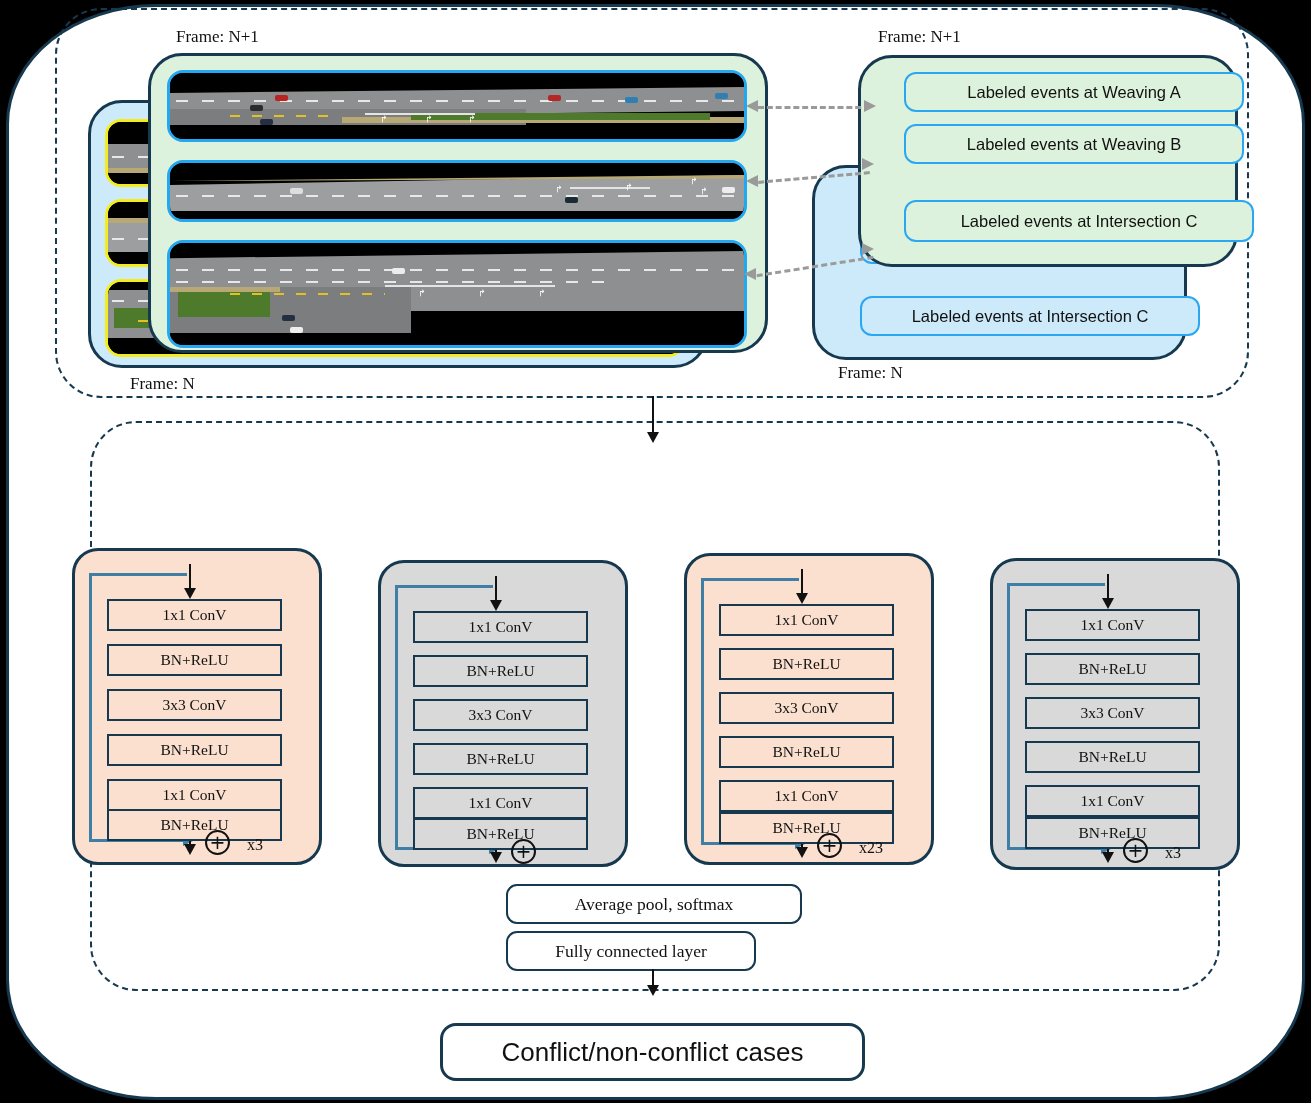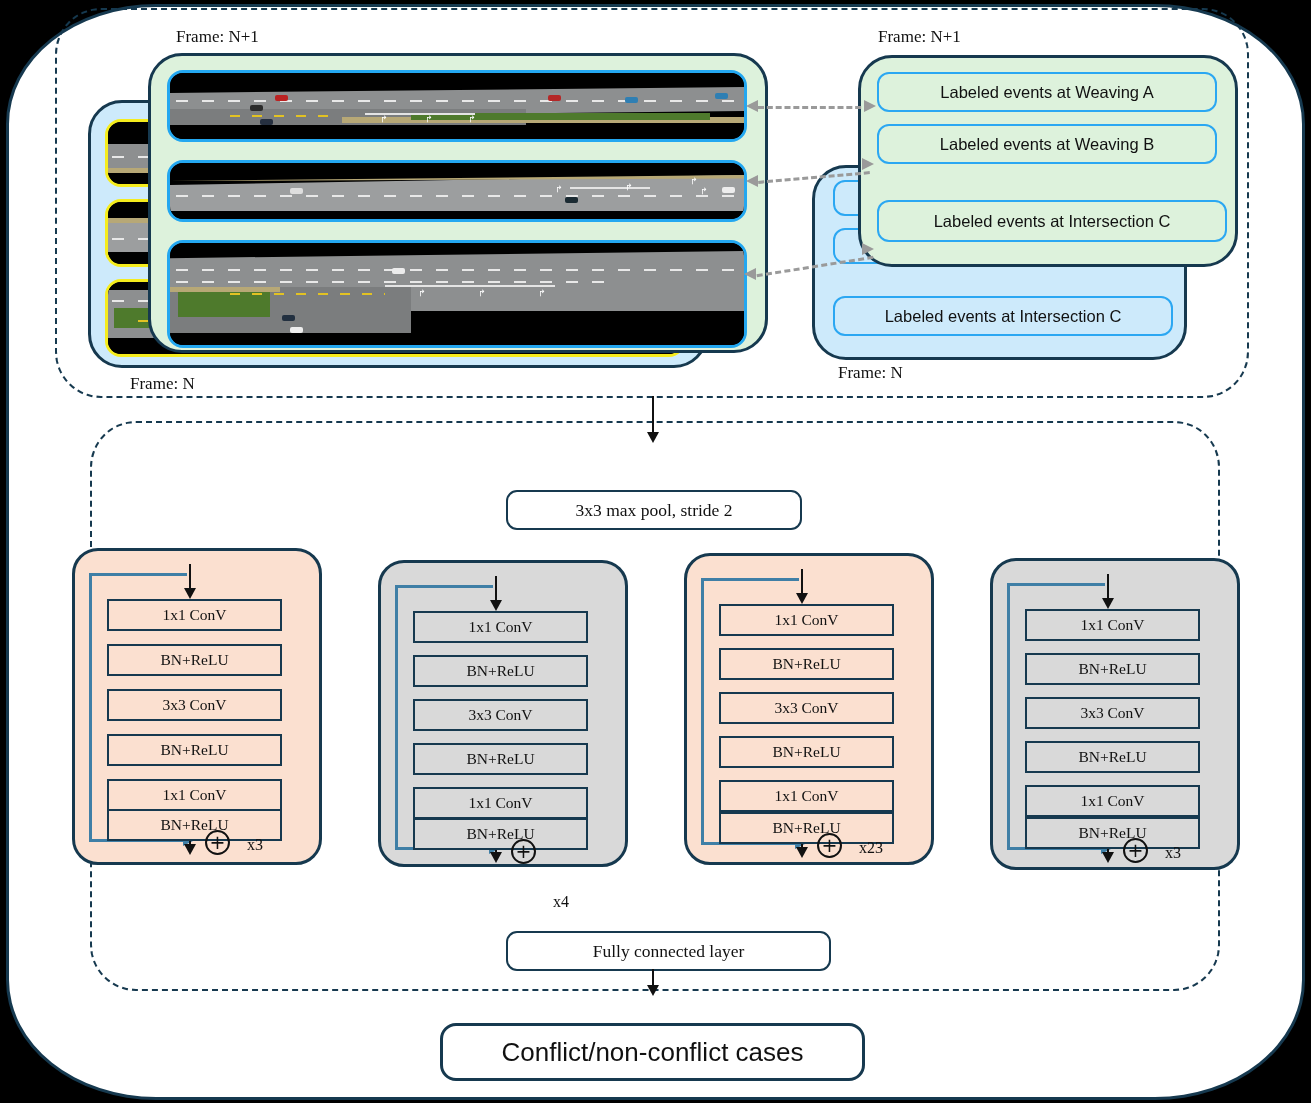--- a/index.html
+++ b/index.html
@@ -92,6 +92,7 @@
     color: #111;
     white-space: nowrap;
     overflow: hidden;
+    margin-left: 27px;
   }
   .evt-item.green { background: #ddf2dc; }
   .evt-item.blue  { background: #cdeafb; }

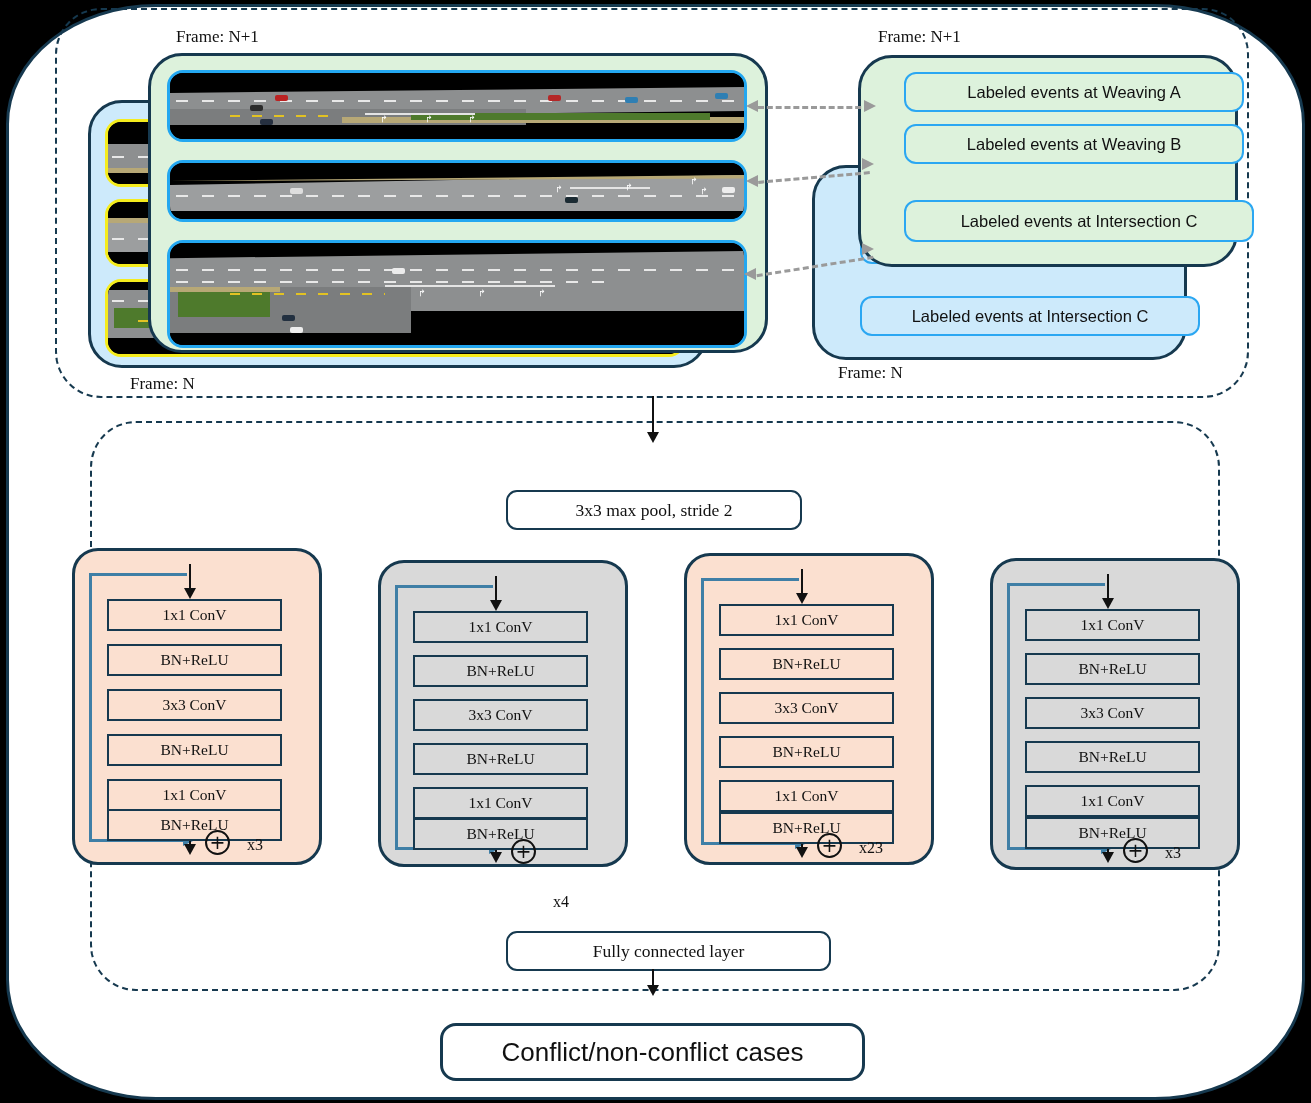--- a/index.html
+++ b/index.html
@@ -306,7 +306,6 @@
   <div class="vline" style="left:652px; top:396px; height:38px;"></div>
   <div class="arrow-down" style="left:647px; top:432px;"></div>
 
-  <div class="layer-box" style="left:506px; top:490px; width:296px; height:40px;">3x3 max pool, stride 2</div>
 
   <div class="stage-block peach" style="left:72px; top:548px; width:250px; height:317px;">
     <div class="skip-line" style="left:14px; top:22px; width:2.5px; height:268px;"></div>

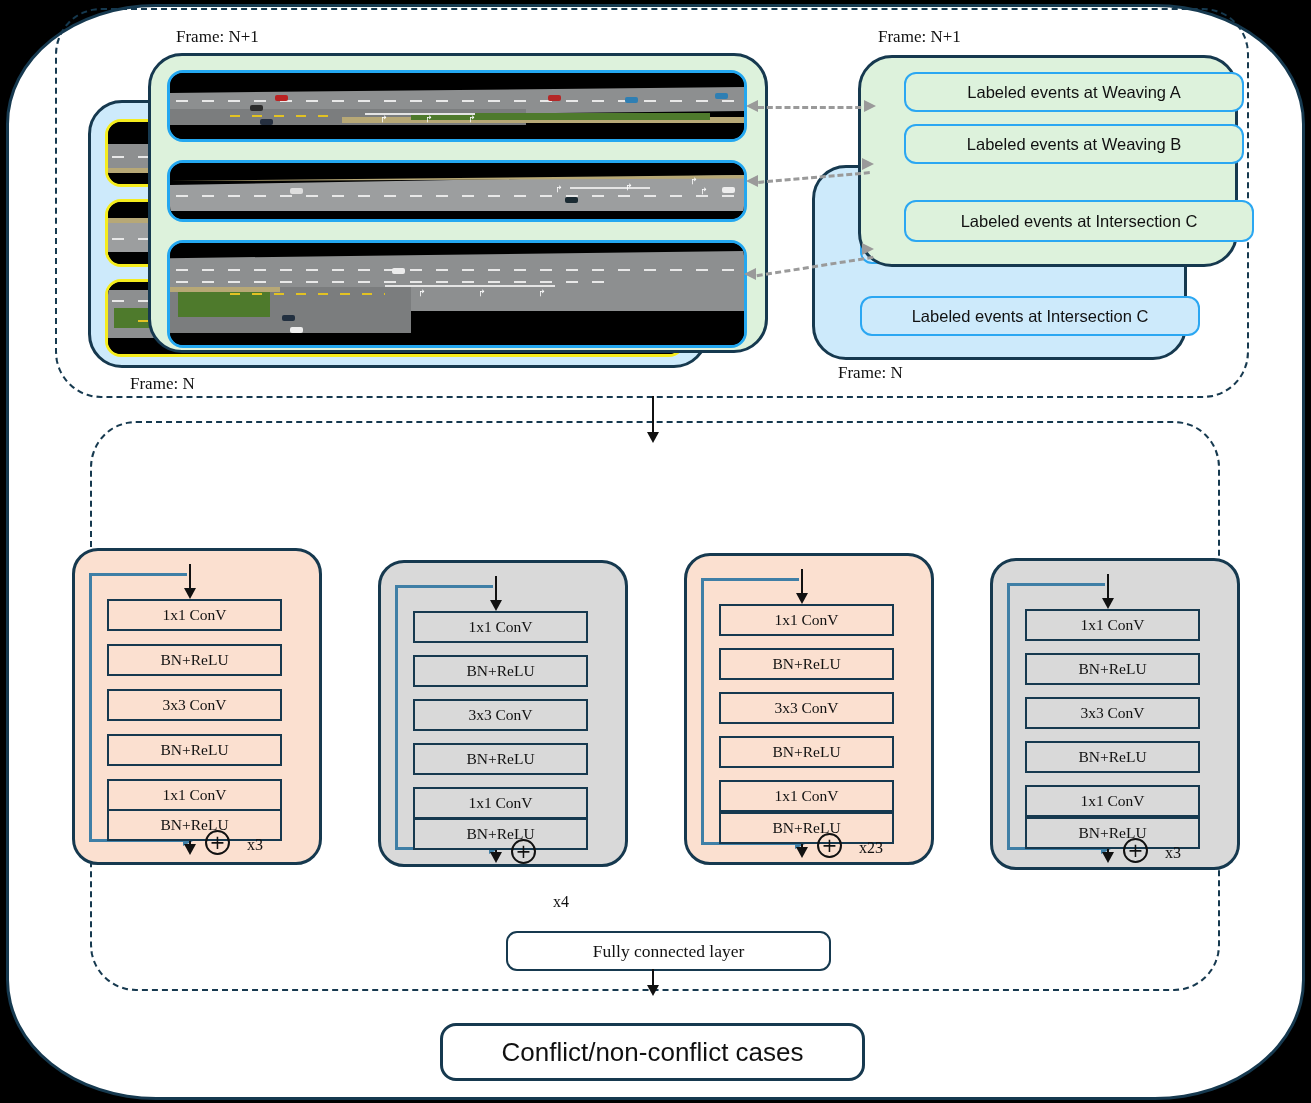--- a/index.html
+++ b/index.html
@@ -383,6 +383,7 @@
     <div class="repeat-label" style="left:172px; top:283px;">x3</div>
   </div>
 
+  <div class="layer-box" style="left:506px; top:884px; width:296px; height:40px;">Average pool, softmax</div>
   <div class="layer-box" style="left:506px; top:931px; width:325px; height:40px;">Fully connected layer</div>
 
   <div class="vline" style="left:652px; top:969px; height:22px;"></div>

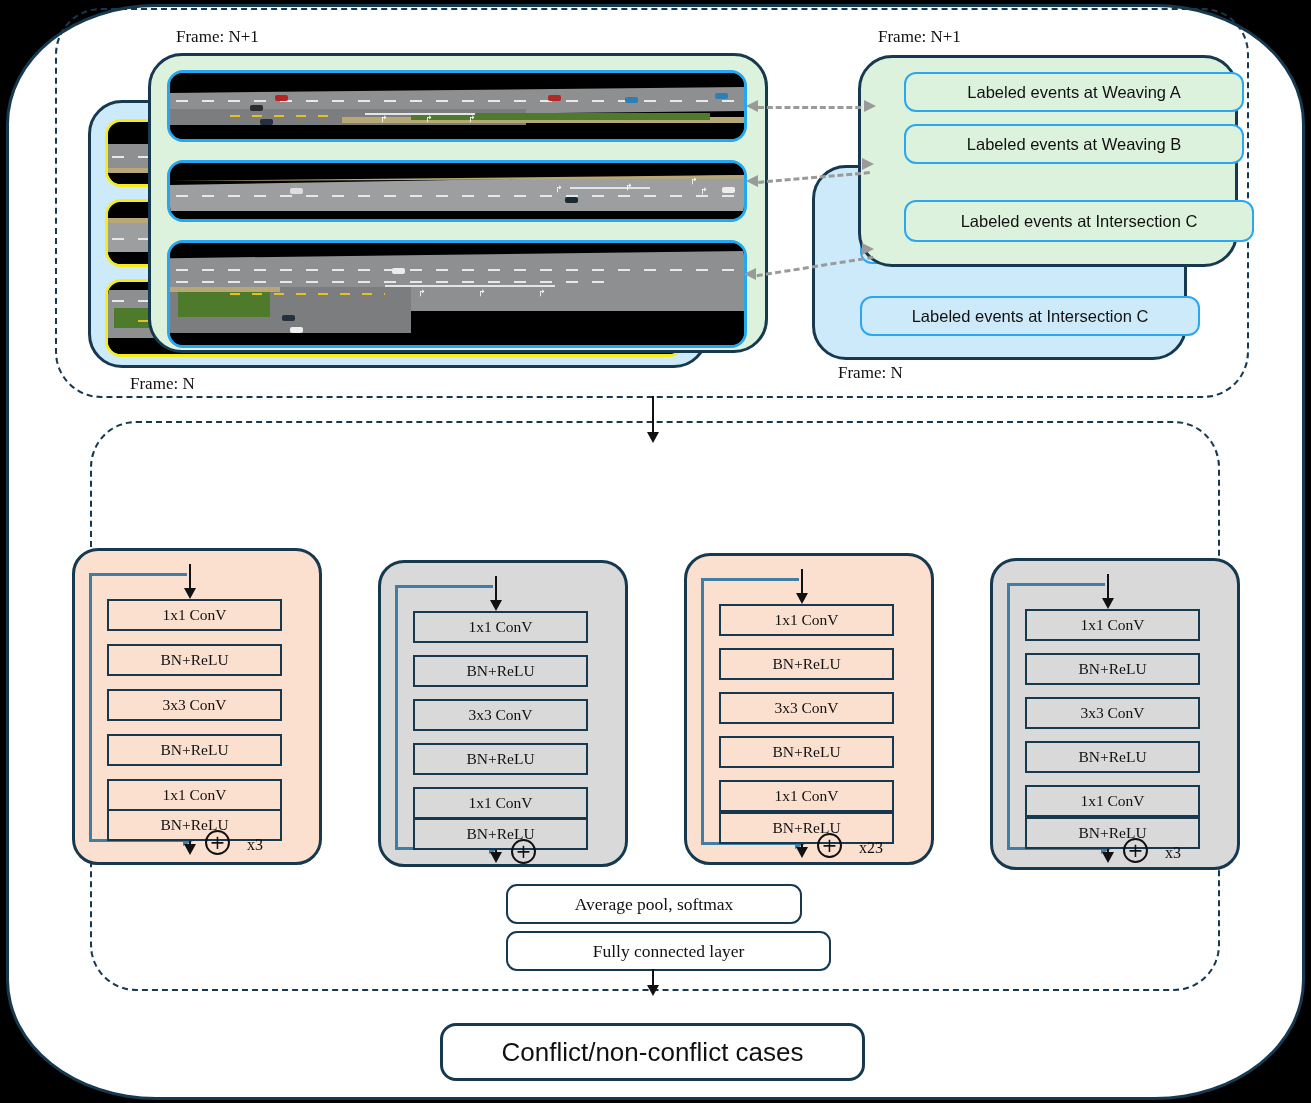--- a/index.html
+++ b/index.html
@@ -384,7 +384,7 @@
   </div>
 
   <div class="layer-box" style="left:506px; top:884px; width:296px; height:40px;">Average pool, softmax</div>
-  <div class="layer-box" style="left:506px; top:931px; width:325px; height:40px;">Fully connected layer</div>
+  <div class="layer-box" style="left:506px; top:931px; width:250px; height:40px;">Fully connected layer</div>
 
   <div class="vline" style="left:652px; top:969px; height:22px;"></div>
   <div class="arrow-down" style="left:647px; top:985px;"></div>

